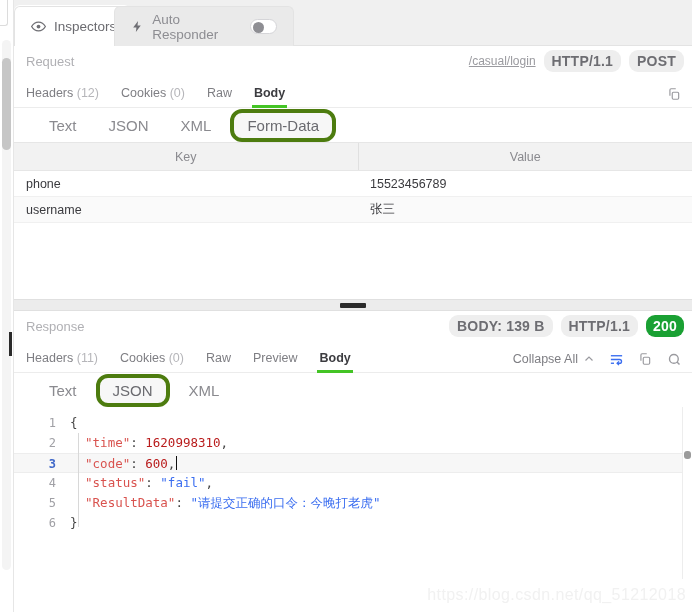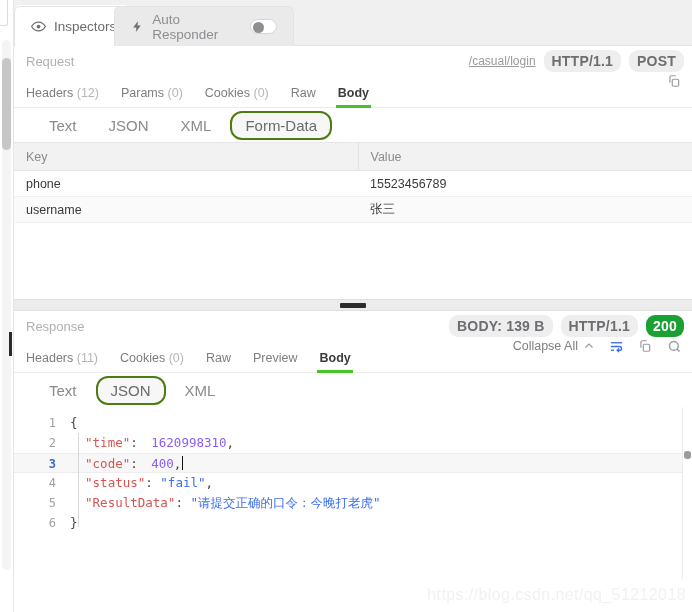--- a/index.html
+++ b/index.html
@@ -230,10 +230,6 @@
       <div class="navtab">
         <span>Headers</span>
         <span class="cnt">(12)</span>
-      </div>
-      <div class="navtab">
-        <span>Params</span>
-        <span class="cnt">(0)</span>
       </div>
       <div class="navtab">
         <span>Cookies</span>

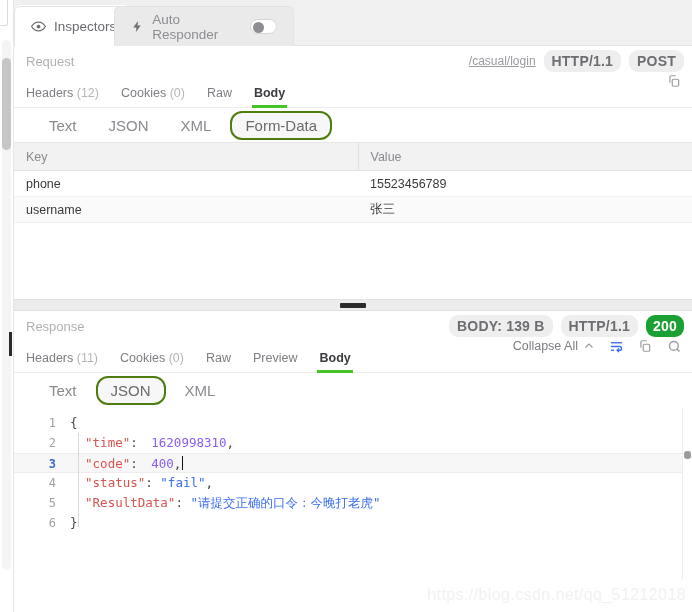--- a/index.html
+++ b/index.html
@@ -106,7 +106,7 @@
   
   .fmtrow { height: 34px; display: flex; align-items: center; padding: 0 22px; background: #fff; gap: 6px; }
   .fmt { font-size: 15px; color: #8a8a8f; padding: 4px 13px; border-radius: 12px; }
-  .fmt.active { border: 2px solid #4d7c0f; background: #f7f7f7; color: #6a6a6f; }
+  .fmt.active { border: 4px solid #4d7c0f; background: #f7f7f7; color: #6a6a6f; }
 
   
   .kvtable { width: 100%; border-collapse: collapse; table-layout: fixed; }

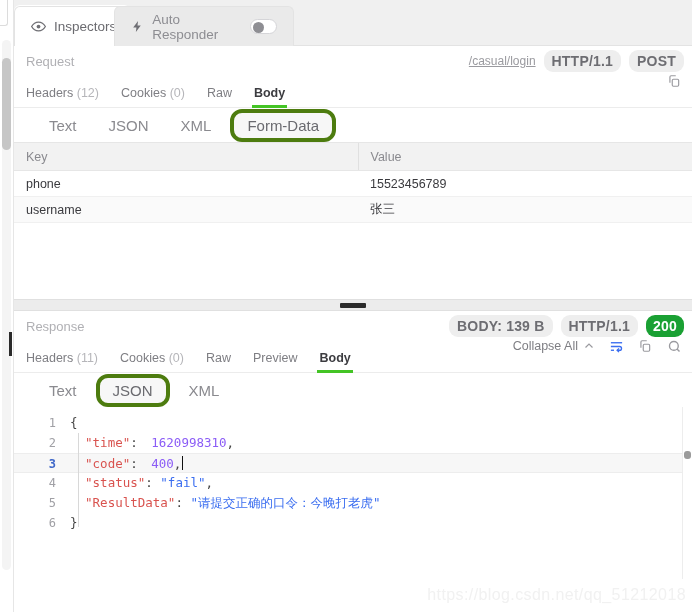--- a/index.html
+++ b/index.html
@@ -111,7 +111,7 @@
   
   .kvtable { width: 100%; border-collapse: collapse; table-layout: fixed; }
   .kvtable th {
-    text-align: left; font-weight: normal; font-size: 12.5px; color: #8a8a8f;
+    text-align: center; font-weight: normal; font-size: 12.5px; color: #8a8a8f;
     background: #f2f2f2; height: 28px; padding: 0 12px;
     border-top: 1px solid #e6e6e6; border-bottom: 1px solid #e6e6e6;
   }

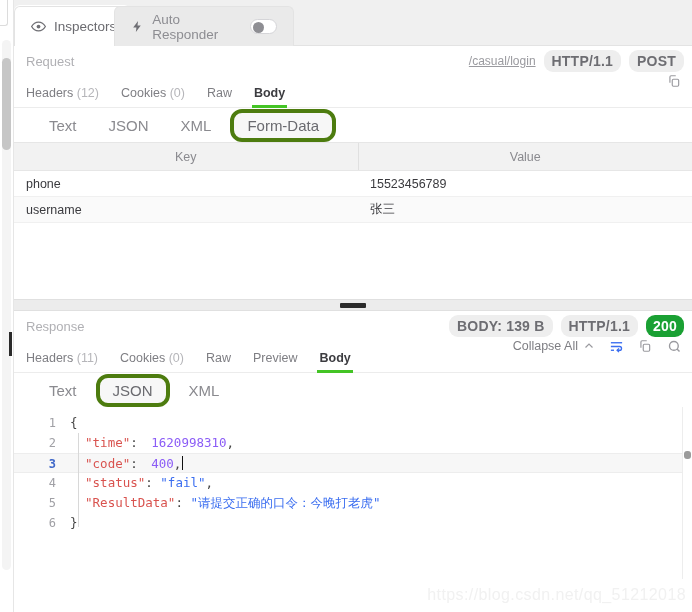--- a/index.html
+++ b/index.html
@@ -98,7 +98,7 @@
     content: ""; position: absolute; left: 9px; right: 9px; bottom: -1px;
     height: 3px; background: #44c425;
   }
-  .nav-right { position: absolute; right: 10px; bottom: 18px; display: flex; align-items: center; gap: 13px; }
+  .nav-right { position: absolute; right: 10px; bottom: 5px; display: flex; align-items: center; gap: 13px; }
   .collapse-all { font-size: 12.5px; color: #7e7e83; display: flex; align-items: center; gap: 5px; }
   .icon-btn { width: 16px; height: 16px; display: inline-flex; align-items: center; justify-content: center; color: #9a9a9f; }
   .icon-btn.blue { color: #3b6ef0; }

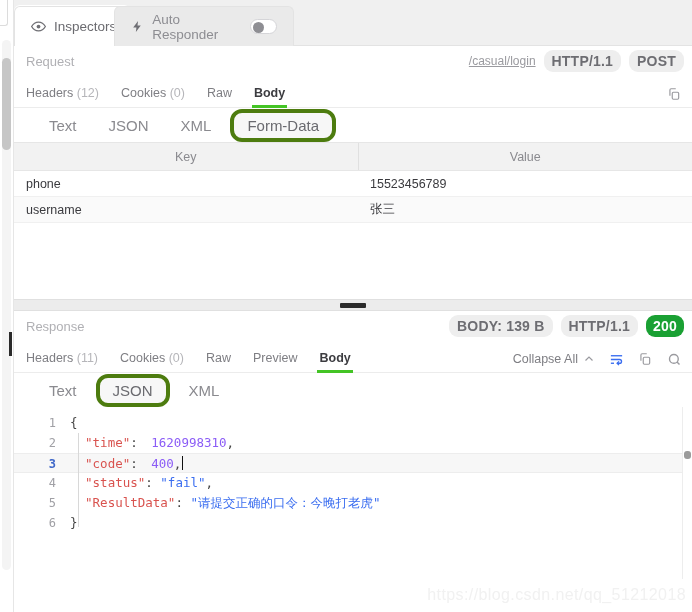--- a/index.html
+++ b/index.html
@@ -156,7 +156,7 @@
   }
   .k { color: #d9534f; }
   .s { color: #3b6ef0; }
-  .n { color: #8b5cf6; margin-left: 6px; }
+  .n { color: #b91c1c; }
   .p { color: #444; }
   .cursor {
     display: inline-block; width: 1px; height: 14px; background: #111;

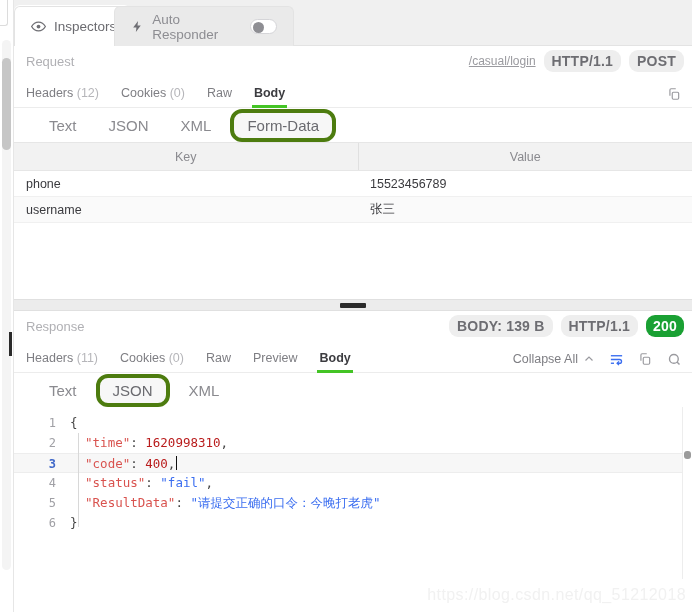--- a/index.html
+++ b/index.html
@@ -363,7 +363,7 @@
 
         <div class="jline active">
           <span class="lnum">3</span>
-          <span class="jcode">  <span class="k">"code"</span><span class="p">: </span><span class="n">400</span><span class="p">,</span><span class="cursor"></span></span>
+          <span class="jcode">  <span class="k">"code"</span><span class="p">: </span><span class="n">600</span><span class="p">,</span><span class="cursor"></span></span>
         </div>
 
         <div class="jline">

